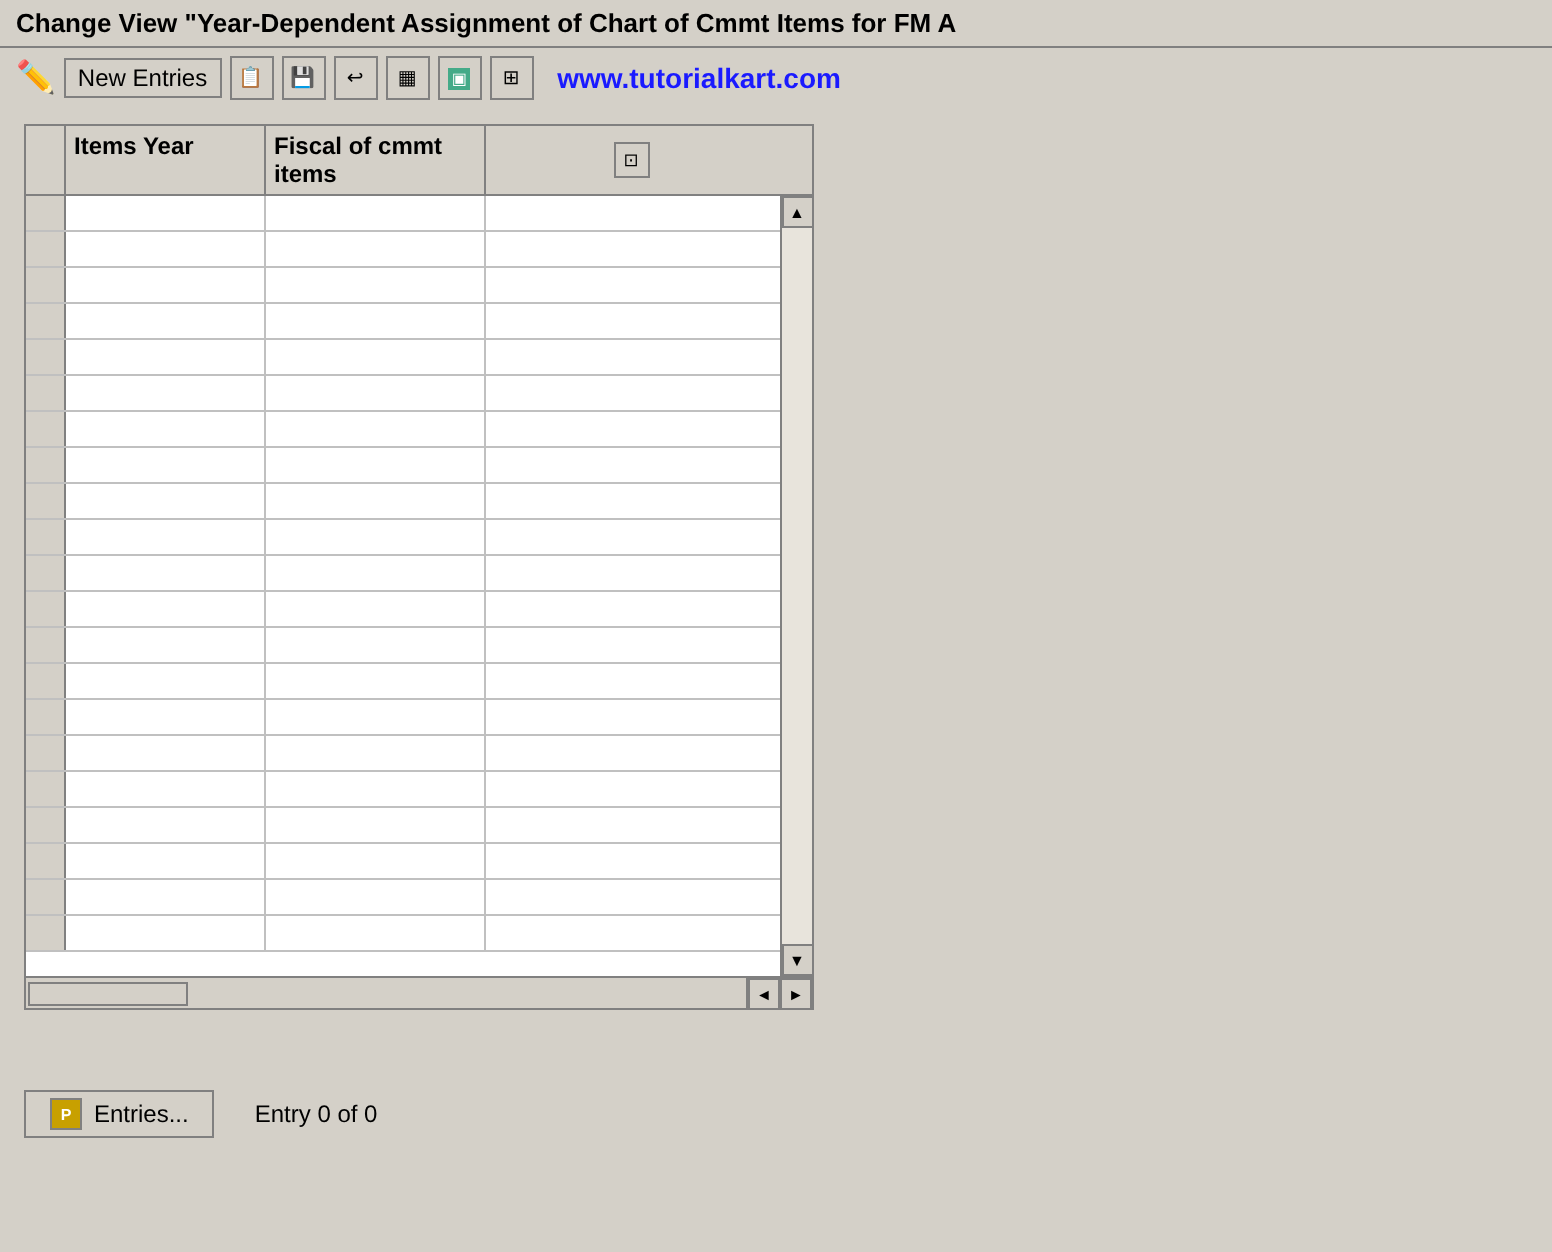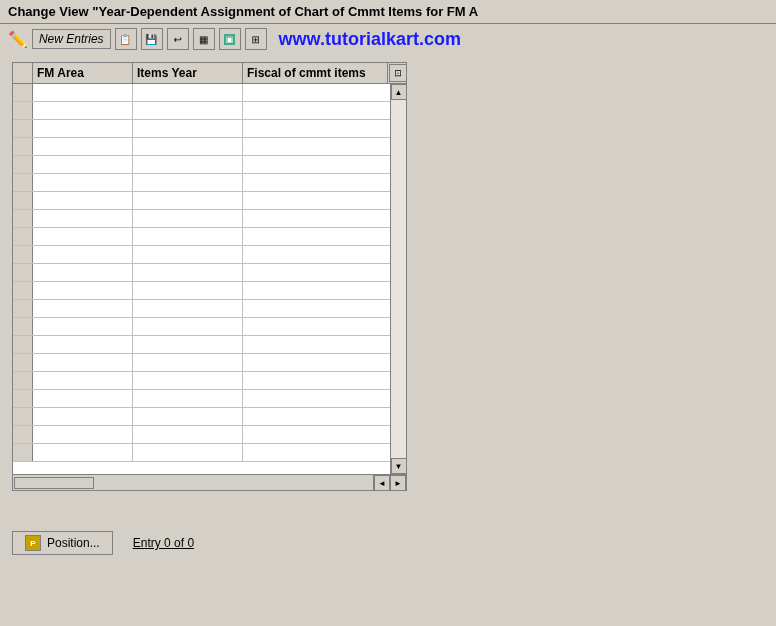--- a/index.html
+++ b/index.html
@@ -51,7 +51,6 @@
       cursor: pointer;
       font-size: 12px;
       font-weight: normal;
-      font-style: italic;
     }
 
     .watermark {

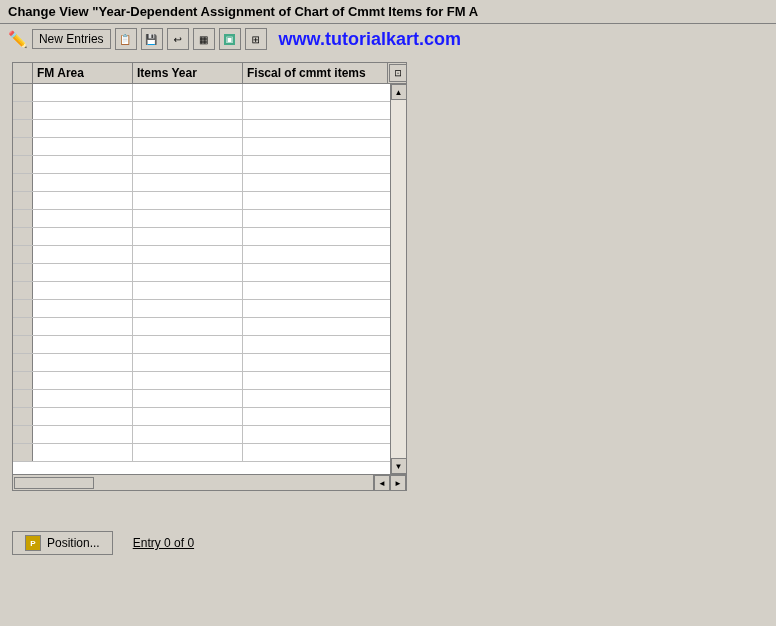--- a/index.html
+++ b/index.html
@@ -55,7 +55,7 @@
 
     .watermark {
       color: #1a1aff;
-      font-size: 18px;
+      font-size: 14px;
       font-weight: bold;
       margin-left: 8px;
       text-decoration: none;

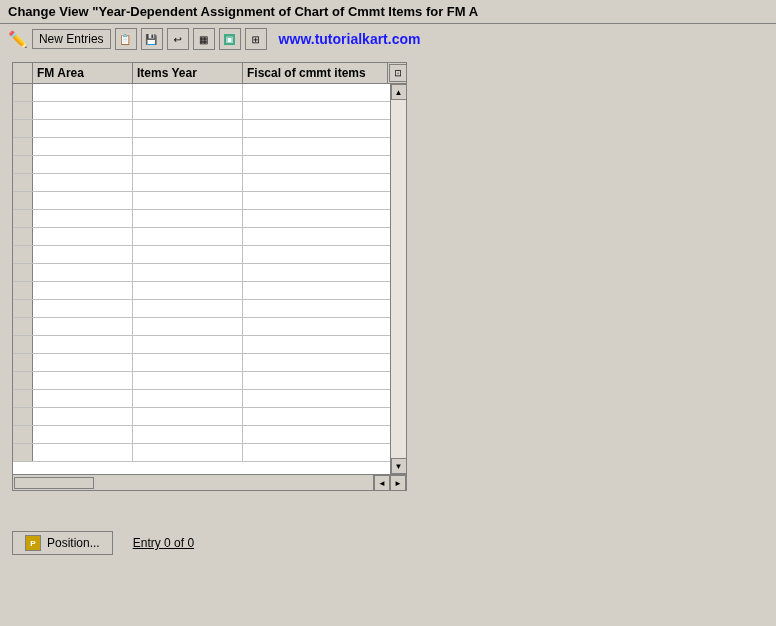--- a/index.html
+++ b/index.html
@@ -285,7 +285,6 @@
 
     <div class="table-header">
       <div class="table-header-cell"></div>
-      <div class="table-header-cell">FM Area</div>
       <div class="table-header-cell">Items Year</div>
       <div class="table-header-cell">Fiscal of cmmt items</div>
       <div class="table-header-cell">

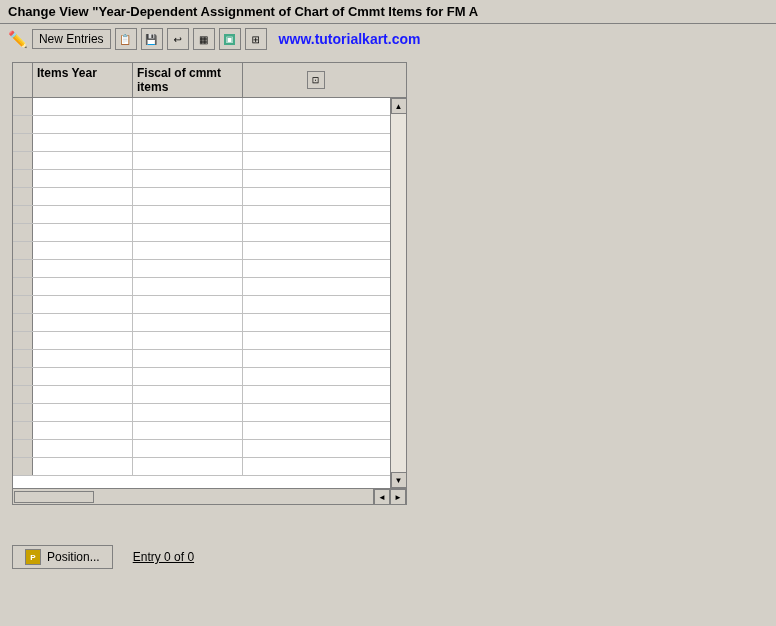--- a/index.html
+++ b/index.html
@@ -454,7 +454,7 @@
 <div class="footer">
   <button class="position-btn">
     <div class="icon-position">P</div>
-    <span>Position...</span>
+    <span>Entries...</span>
   </button>
   <span class="entry-count">Entry 0 of 0</span>
 </div>

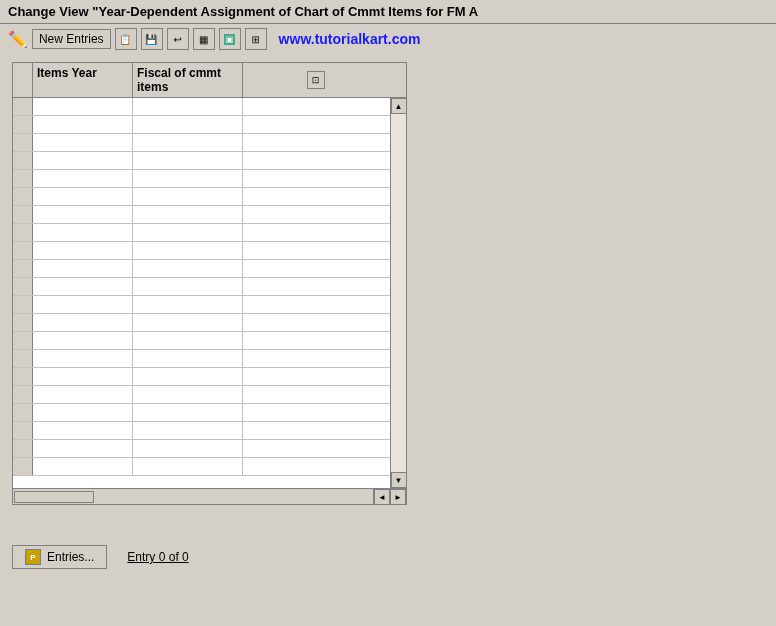--- a/index.html
+++ b/index.html
@@ -228,7 +228,6 @@
     .entry-count {
       font-size: 12px;
       color: #000;
-      text-decoration: underline;
     }
 
     .icon-position {

